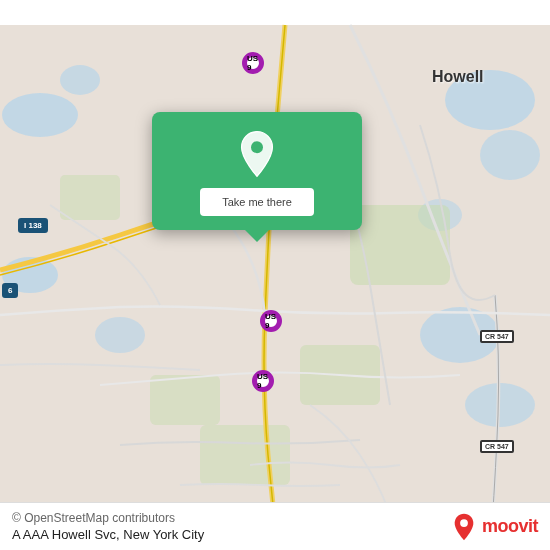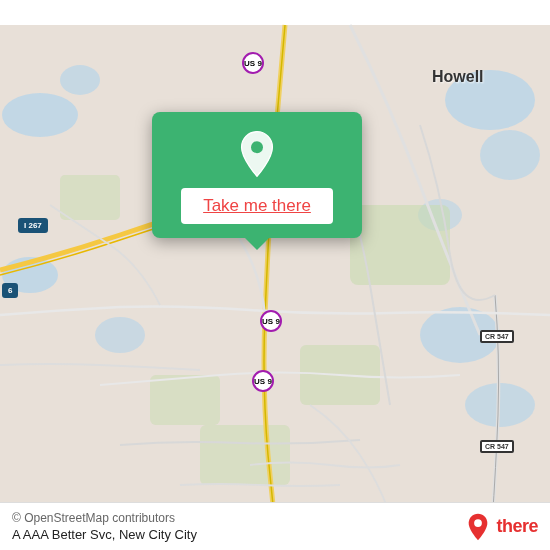--- a/index.html
+++ b/index.html
@@ -126,7 +126,7 @@
 
     .us-shield {
       background: #fff;
-      border: 2px solid #a21caf;
+      border: 5px solid #a21caf;
       border-radius: 50%;
       width: 22px;
       height: 22px;

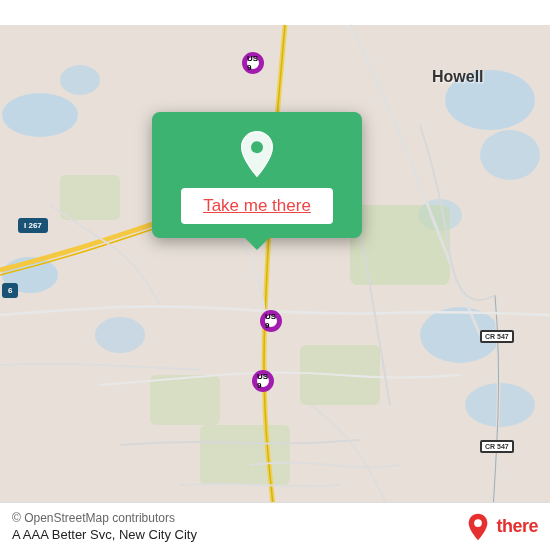--- a/index.html
+++ b/index.html
@@ -63,15 +63,14 @@
 
     #take-me-there-btn {
       background: white;
-      color: #ef4444;
+      color: #404040;
       border: none;
       border-radius: 4px;
       padding: 8px 22px;
-      font-size: 17px;
+      font-size: 11px;
       font-weight: 500;
       cursor: pointer;
       white-space: nowrap;
-      text-decoration: underline;
     }
 
     

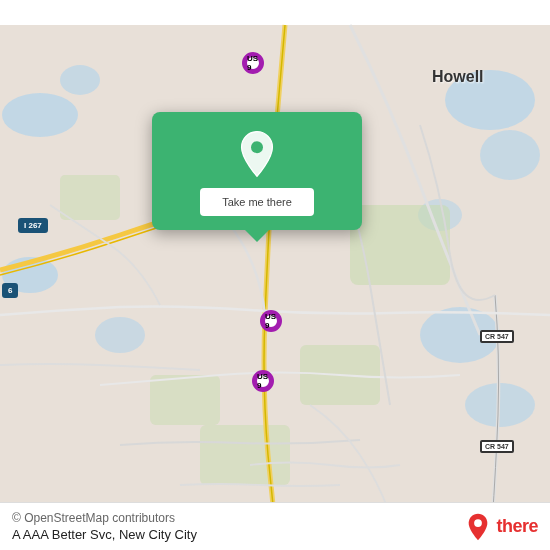--- a/index.html
+++ b/index.html
@@ -227,7 +227,7 @@
   </div>
 
   <div class="i-shield" style="top:218px;left:18px;">
-    <span>I 267</span>
+    <span>I 138</span>
   </div>
 
   <div class="us-shield" style="top:310px;left:260px;">

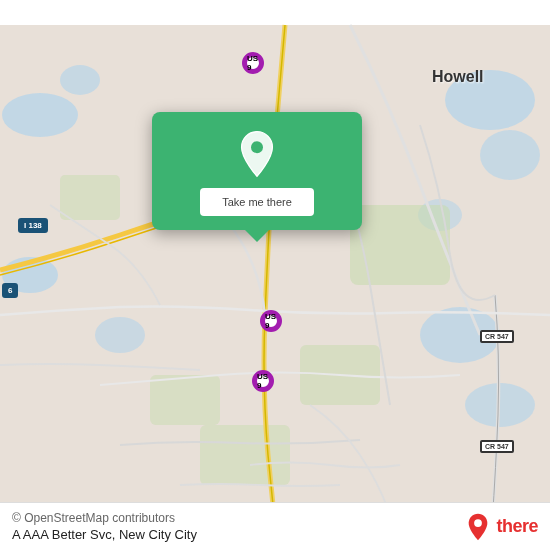--- a/index.html
+++ b/index.html
@@ -268,7 +268,7 @@
   <div id="bottom-bar">
     <div id="bottom-left">
       <span id="attribution-text">© OpenStreetMap contributors</span>
-      <span id="location-name">A AAA Better Svc, New City City</span>
+      <span id="location-name">A AAA Howell Svc, New York City</span>
     </div>
     <div id="moovit-logo">
 

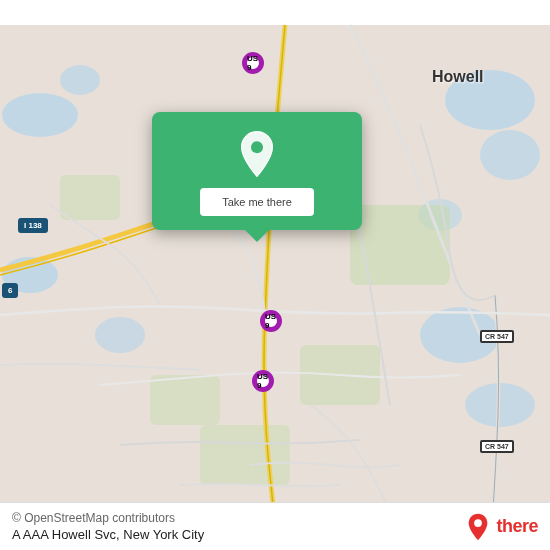--- a/index.html
+++ b/index.html
@@ -276,7 +276,7 @@
         <path d="M14 1C7.37 1 2 6.37 2 13c0 9.5 12 22 12 22S26 22.5 26 13C26 6.37 20.63 1 14 1z" fill="#e63030"></path>
         <circle cx="14" cy="13" r="5" fill="white"></circle>
       </svg>
-      <span id="moovit-text">there</span>
+      <span id="moovit-text">moovit</span>
     </div>
   </div>
 </div>

